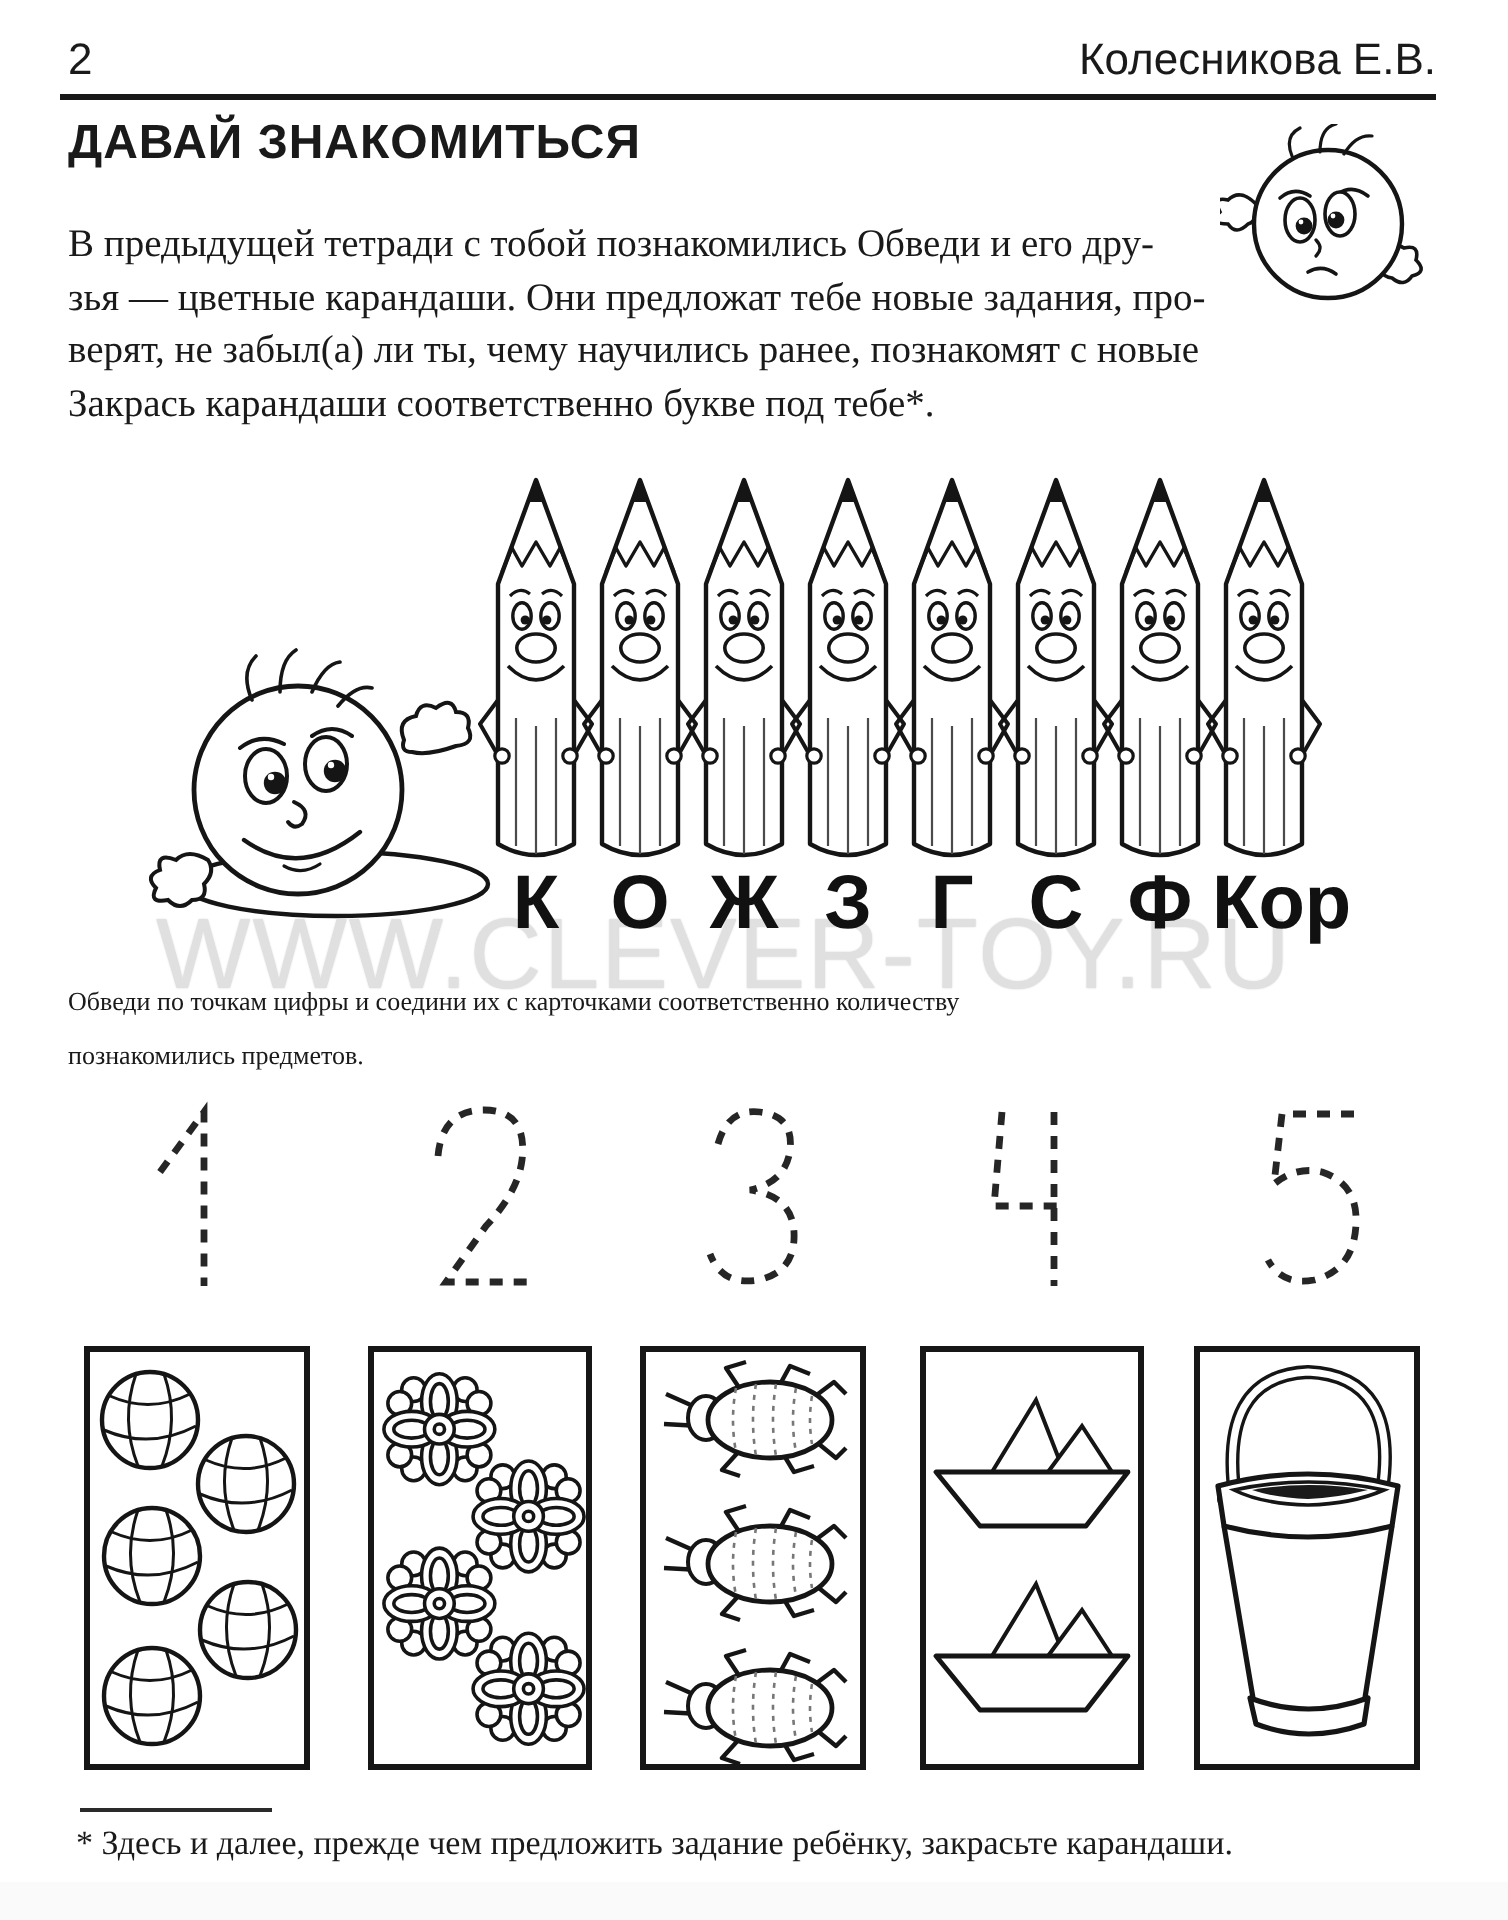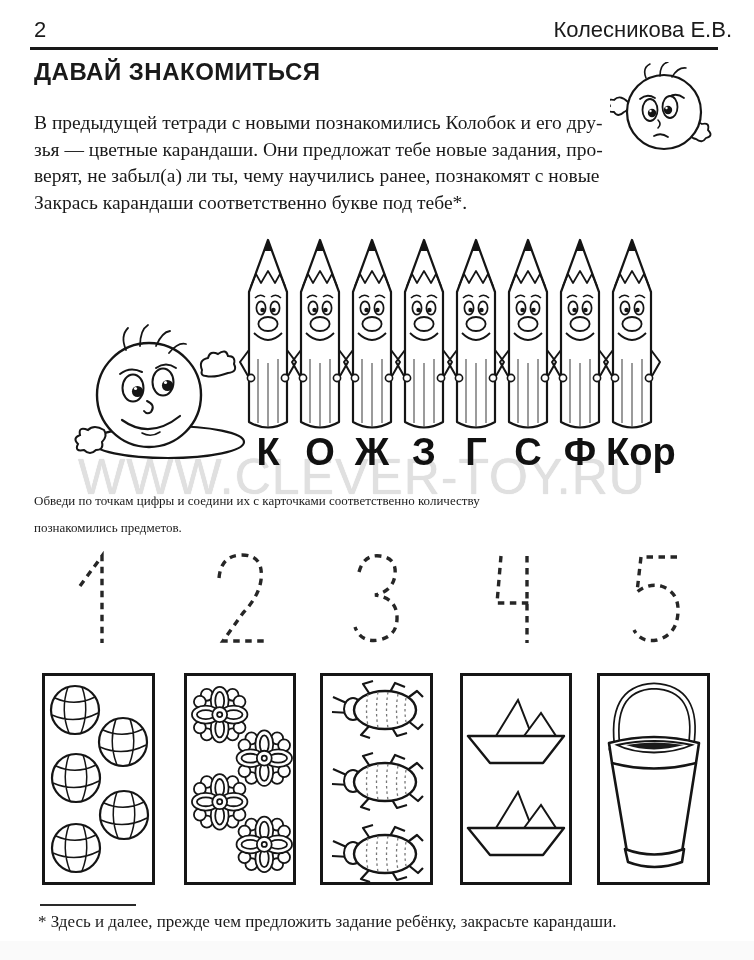--- a/index.html
+++ b/index.html
@@ -10,7 +10,7 @@
   }
   .sans{font-family:"Liberation Sans",sans-serif;}
   .pagenum{position:absolute;left:34px;top:17px;font-size:22px;}
-  .author{position:absolute;right:22px;top:17px;font-size:22px;}
+  .author{position:absolute;right:36px;top:17px;font-size:22px;}
   .header-rule{position:absolute;left:30px;top:47px;width:688px;height:3px;background:#181818;}
   .title{position:absolute;left:34px;top:58px;font-size:24px;font-weight:bold;letter-spacing:.5px;}
   .intro{position:absolute;left:34px;top:110px;font-size:19.5px;line-height:26.6px;}

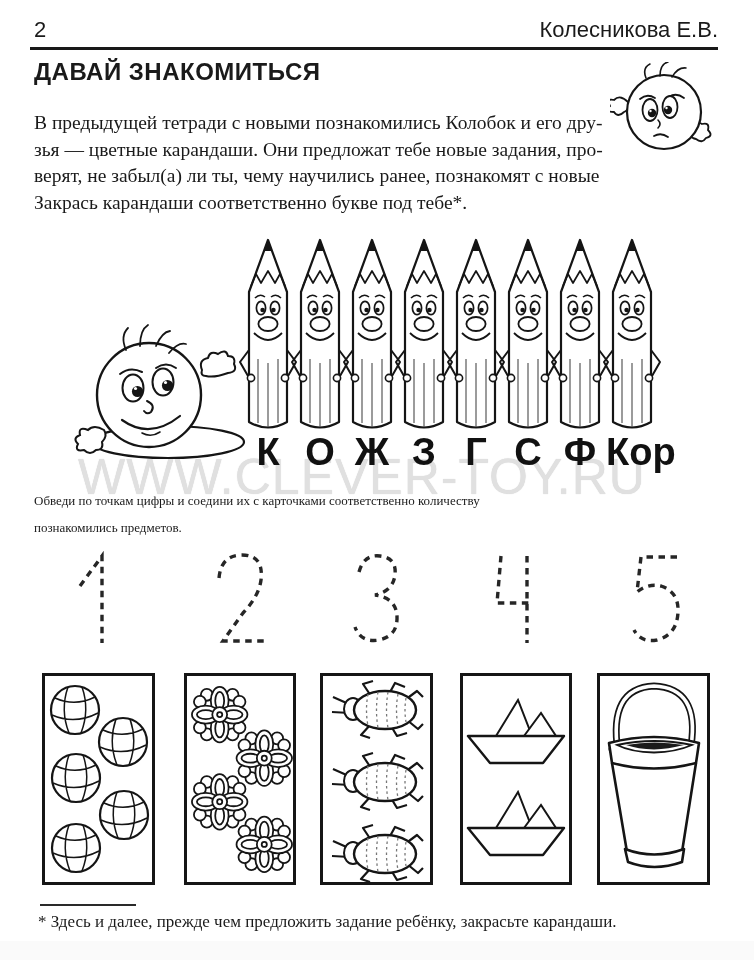--- a/index.html
+++ b/index.html
@@ -76,7 +76,7 @@
   </svg>
 
   <div class="intro">
-    <div class="iline">В предыдущей тетради с новыми познакомились Колобок и его дру-</div>
+    <div class="iline">В предыдущей тетради с тобой познакомились Обведи и его дру-</div>
     <div class="iline">зья — цветные карандаши. Они предложат тебе новые задания, про-</div>
     <div class="iline">верят, не забыл(а) ли ты, чему научились ранее, познакомят с новые</div>
     <div class="iline">Закрась карандаши соответственно букве под тебе*.</div>

